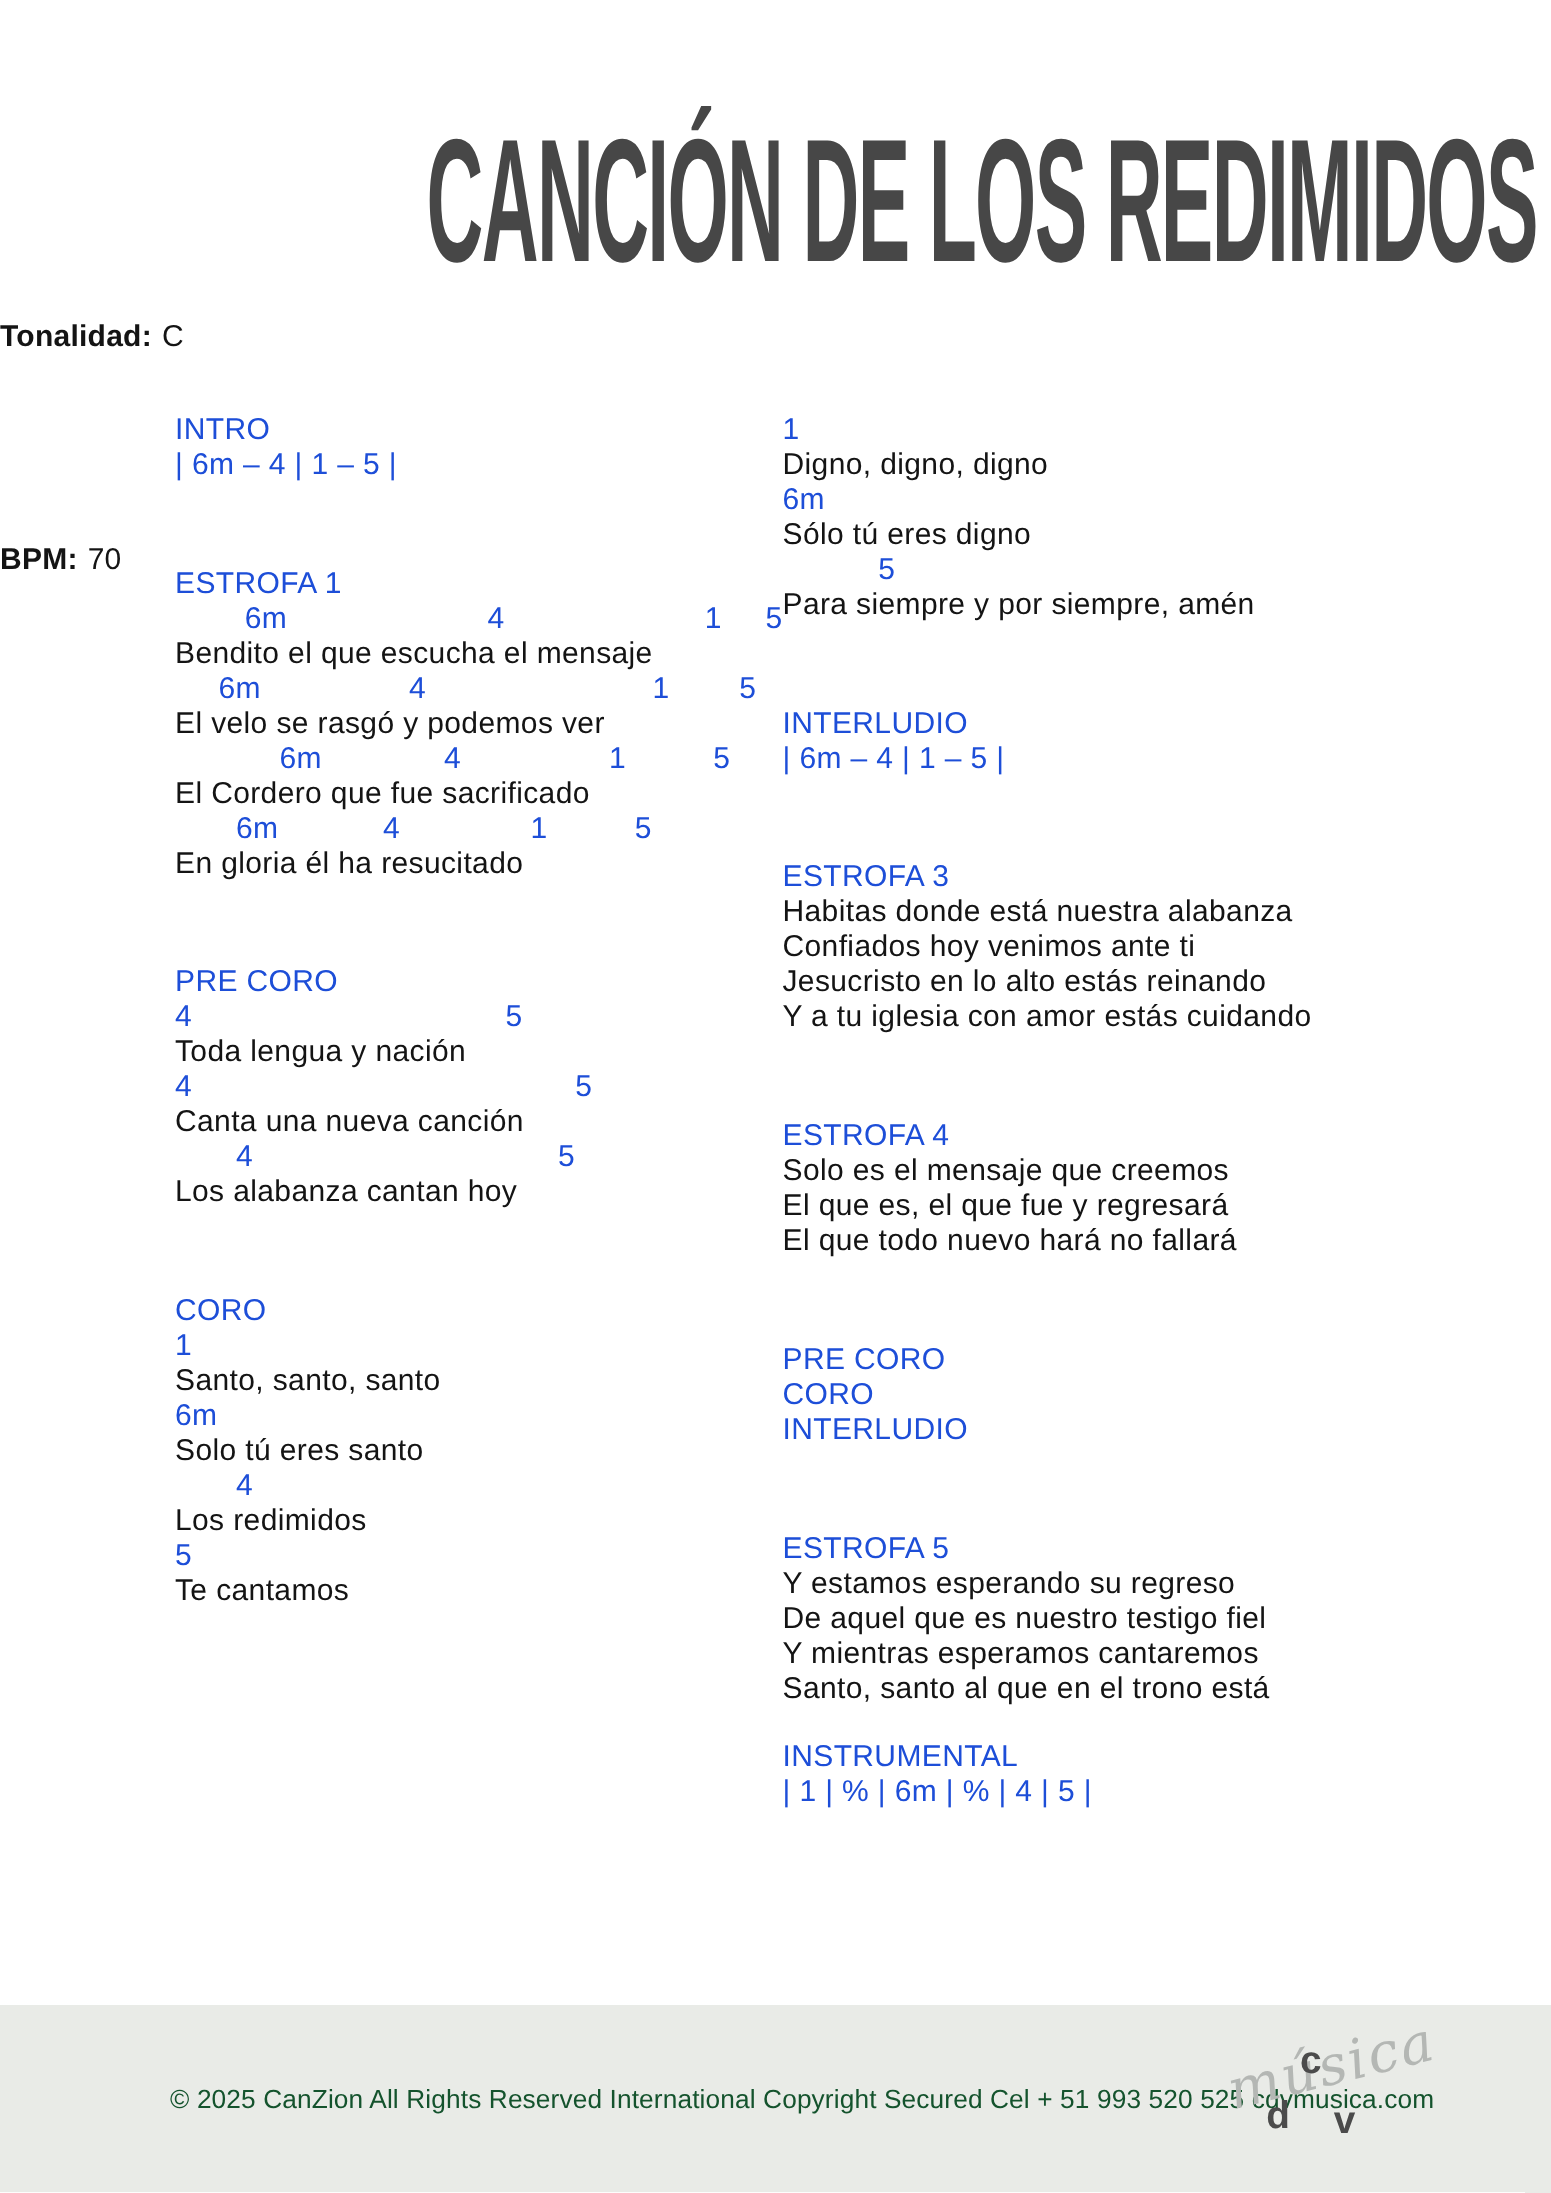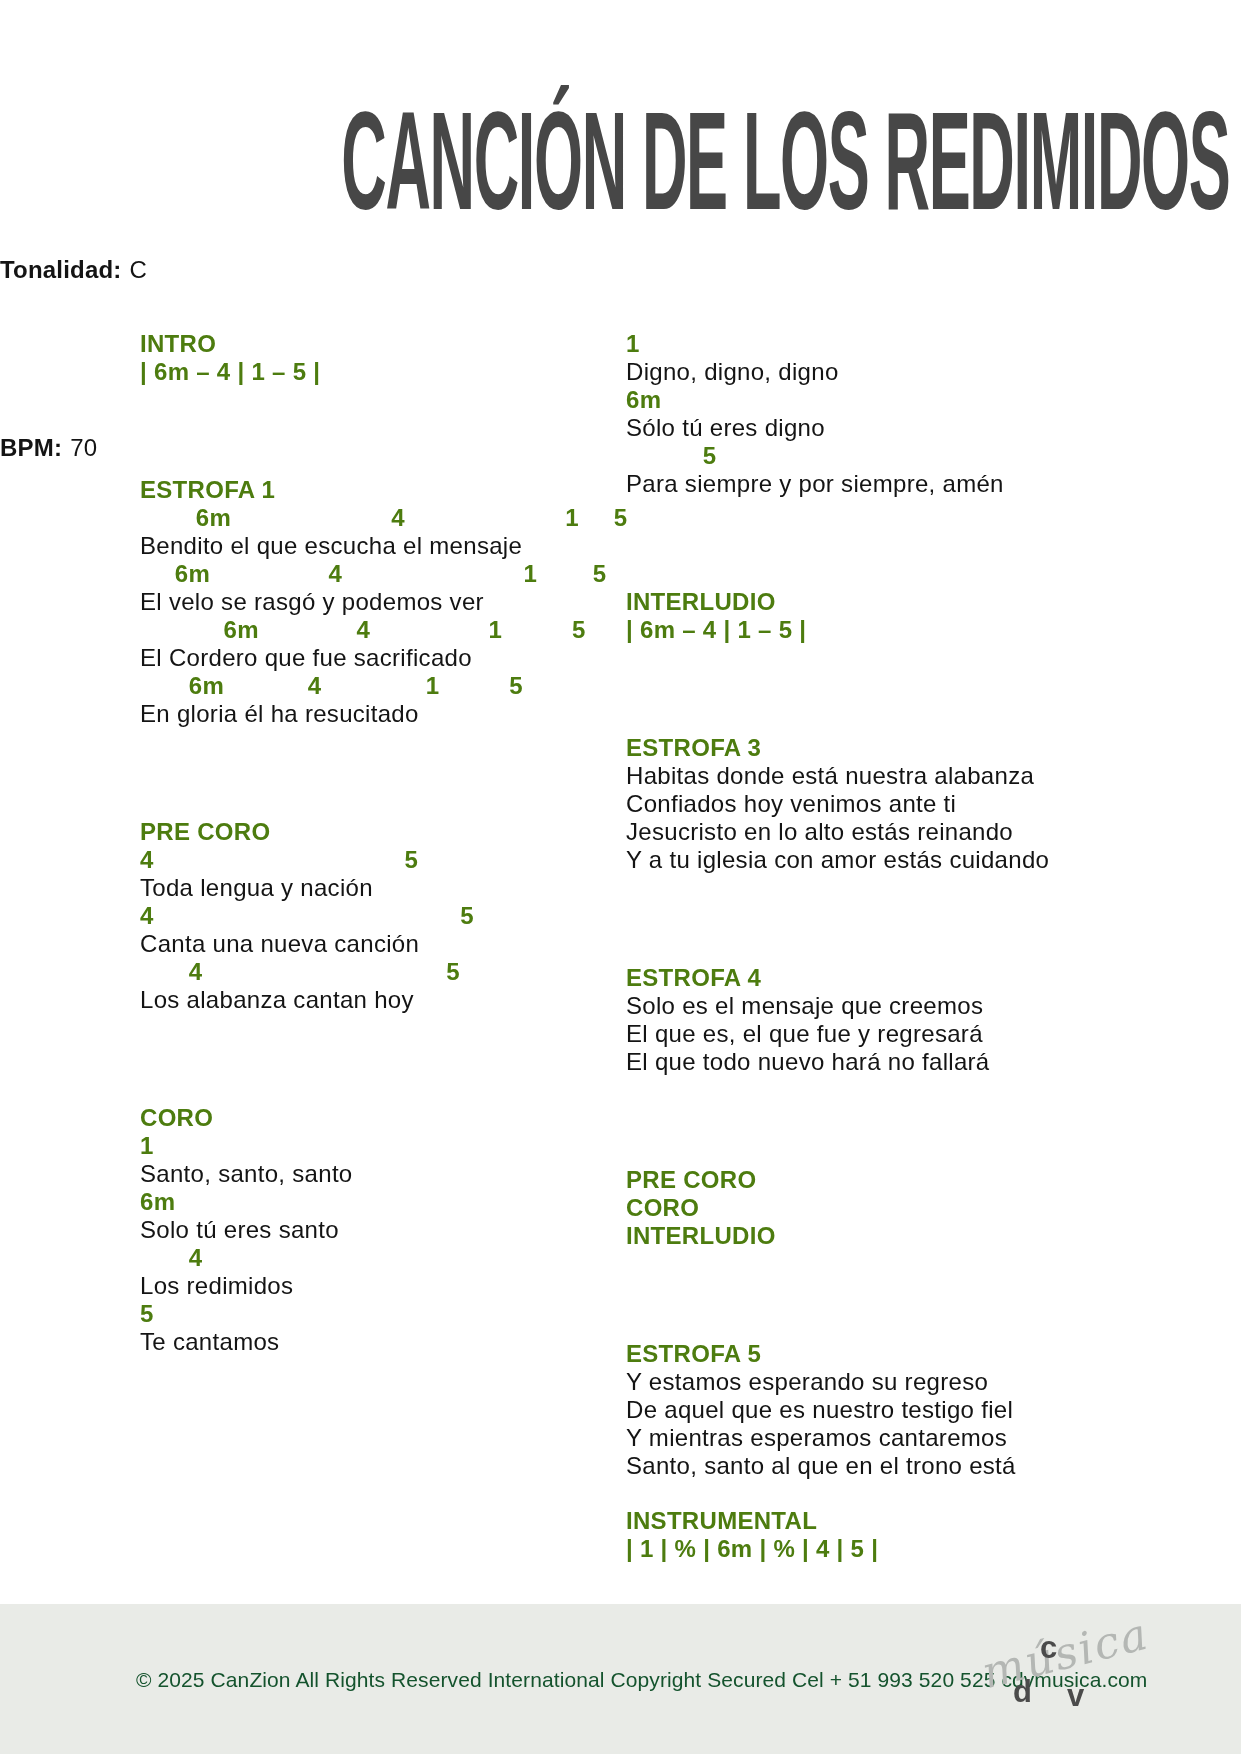--- a/index.html
+++ b/index.html
@@ -34,7 +34,7 @@
     font-size:24px;color:#141414;
     white-space:pre;letter-spacing:0.3px;
   }
-  .line.header,.line.chord,.line.bars{font-weight:700;color:#4d7c0f;}
+  .line.header,.line.chord,.line.bars{font-weight:400;color:#1d4ed8;}
   .footer-band{
     position:absolute;left:0;top:1604px;width:1241px;height:150px;
     background:#e9ebe7;

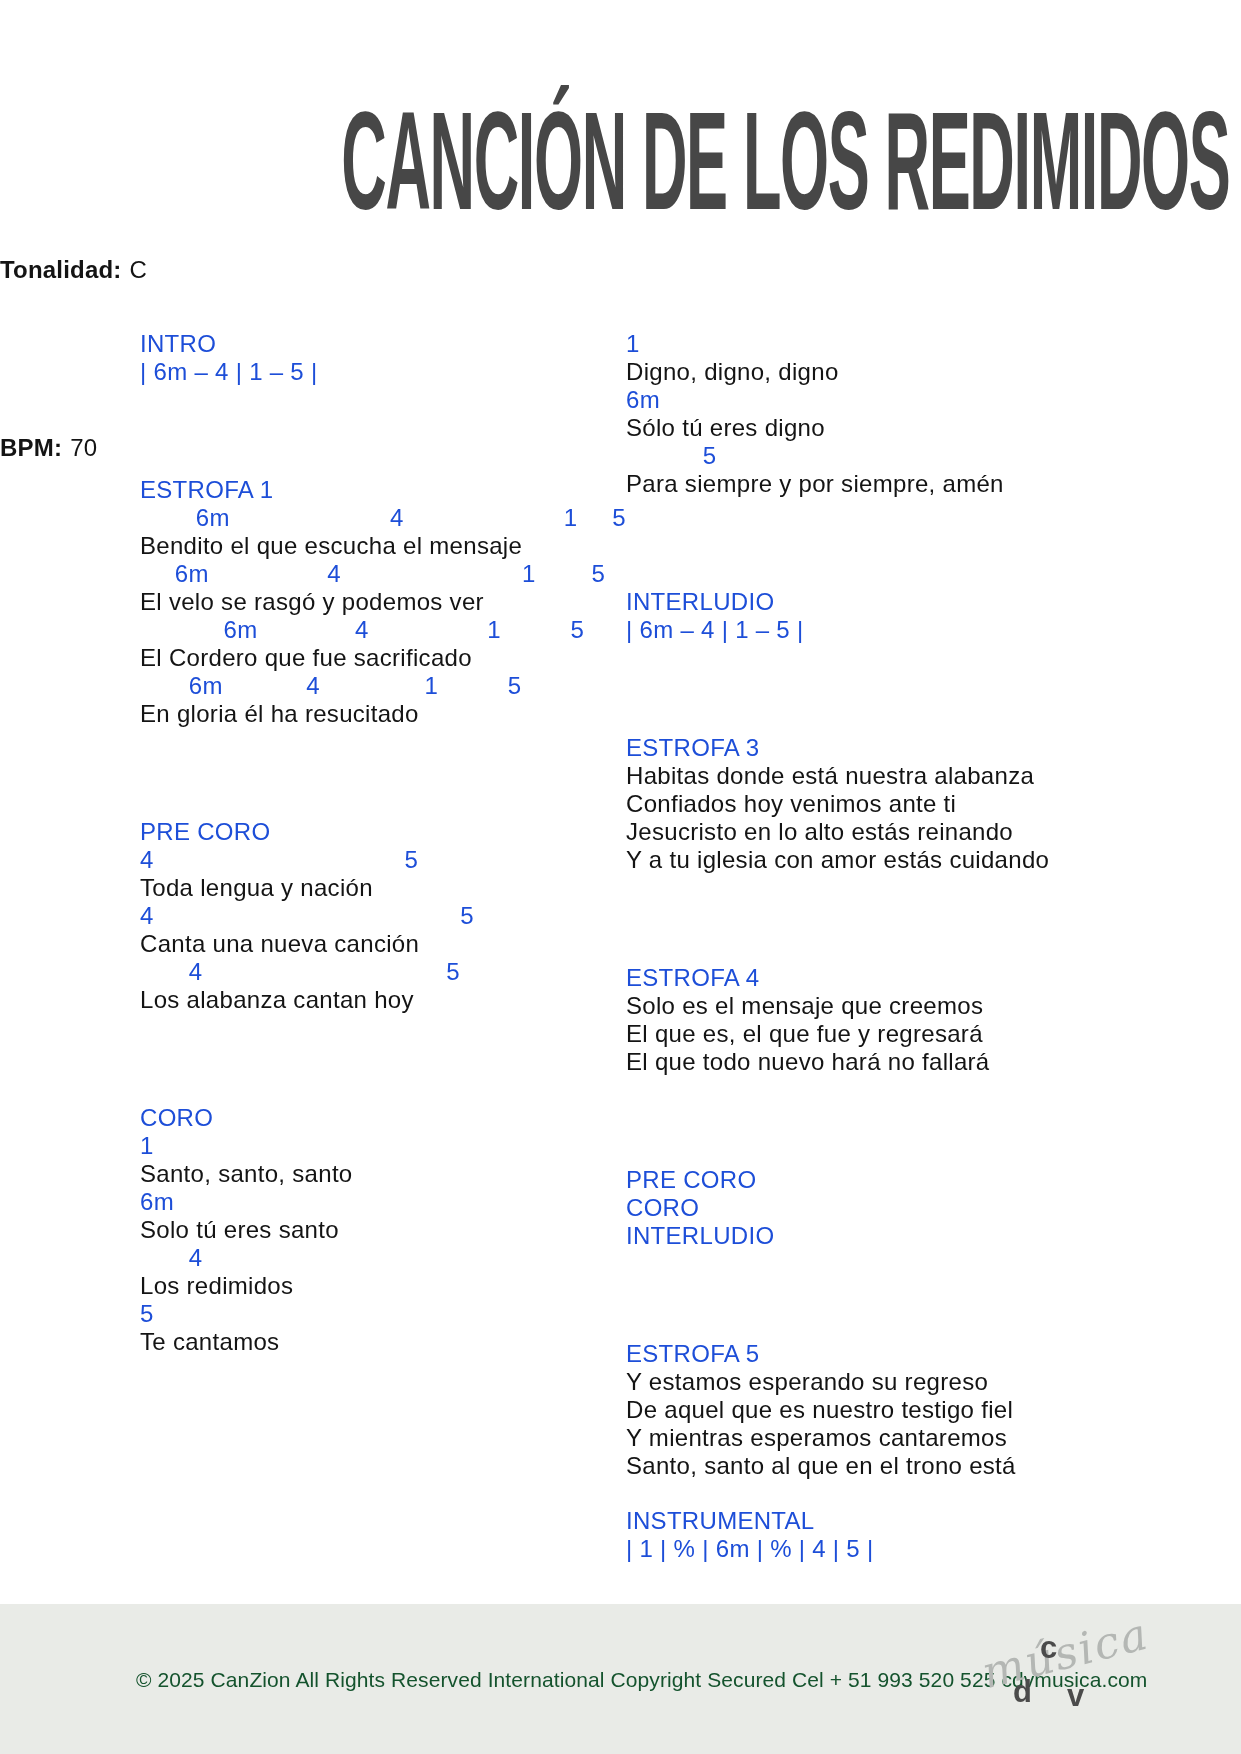--- a/index.html
+++ b/index.html
@@ -27,7 +27,7 @@
   .column{position:absolute;top:330px;}
   .col-left{left:140px;width:480px;}
   .col-right{left:626px;width:520px;}
-  .section + .section{margin-top:90px;}
+  .section + .section{margin-top:67px;}
   .section + .section.tight{margin-top:27px;}
   .line{
     height:28px;line-height:28px;

